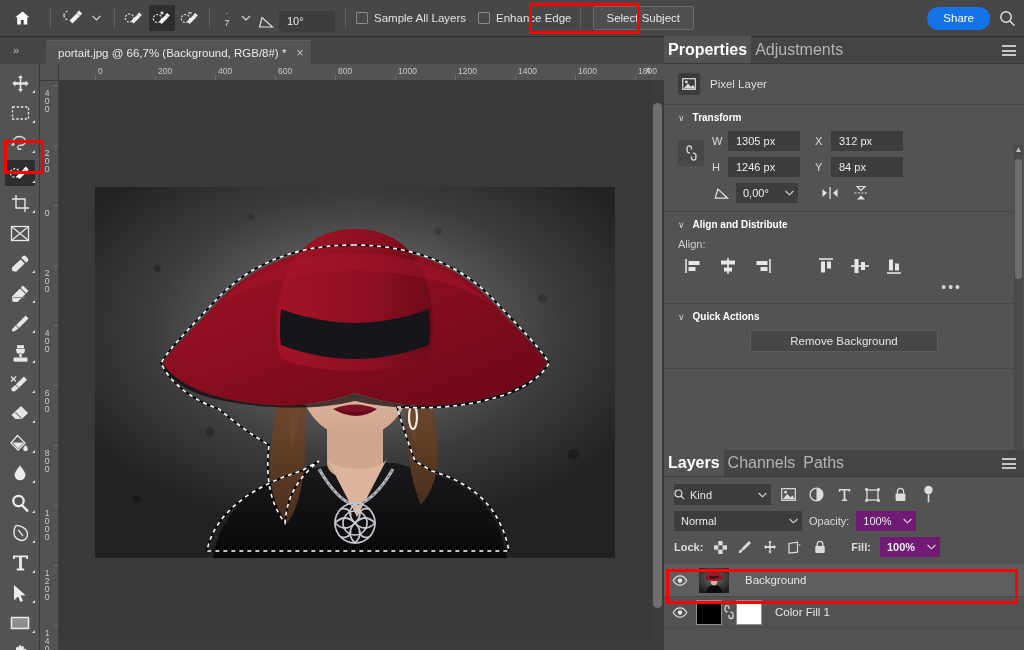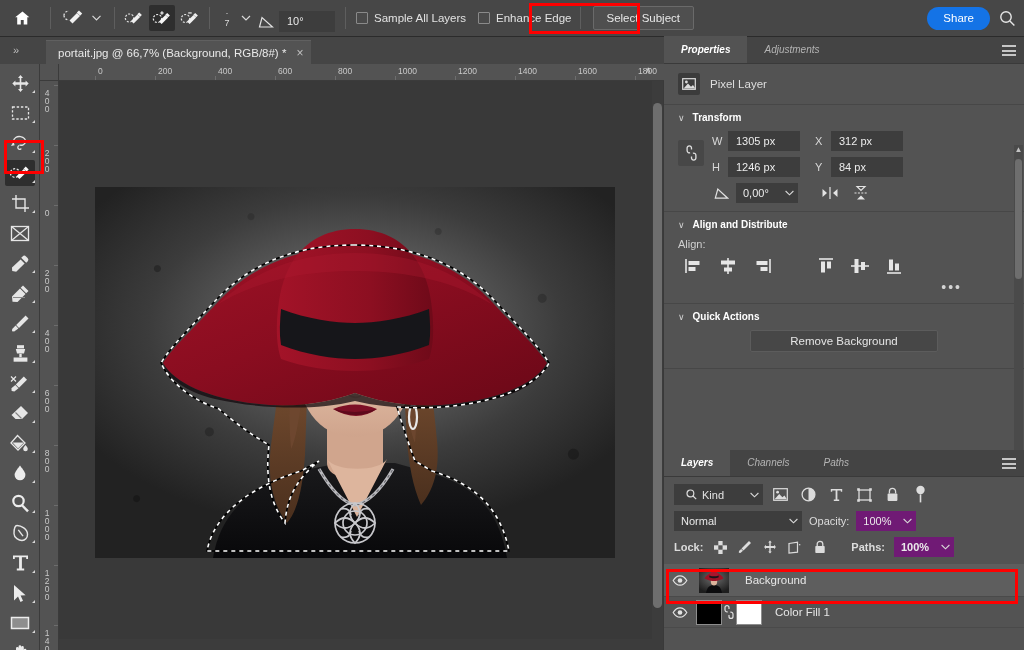--- a/index.html
+++ b/index.html
@@ -172,7 +172,7 @@
     border-bottom: 1px solid #3a3a3a; position: relative;
   }
   .ptab {
-    padding: 0 17px; height: 27px; line-height: 27px; font-size: 10px; color: #b4b4b4; font-style: italic;
+    padding: 0 4px; height: 27px; line-height: 27px; font-size: 16px; color: #b4b4b4;
   }
   .ptab.active { background: #535353; color: #ffffff; font-weight: bold; }
   .panel-menu {

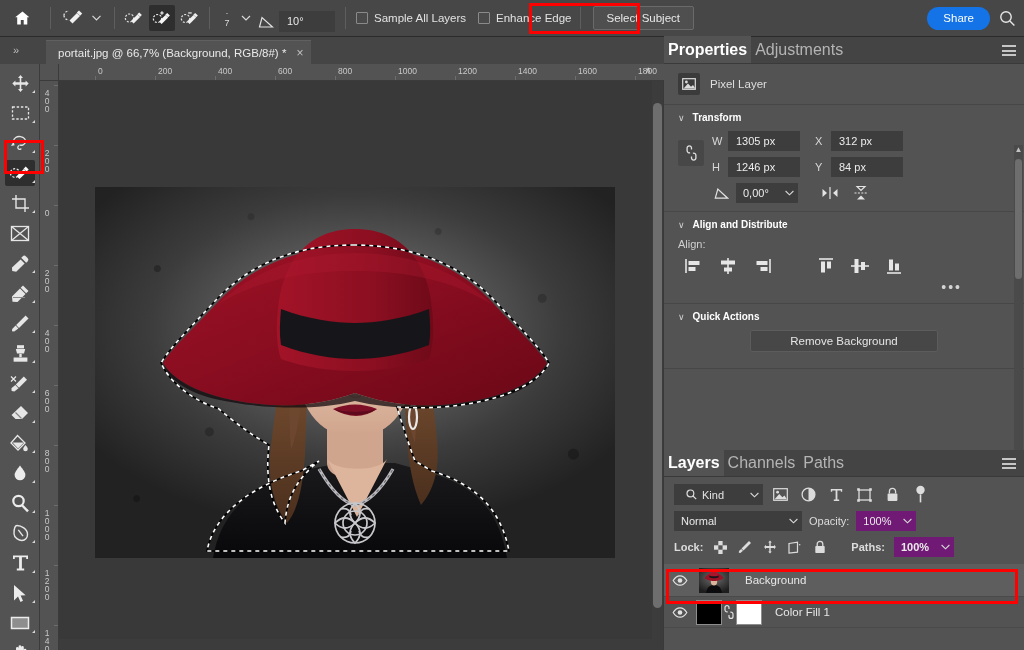--- a/index.html
+++ b/index.html
@@ -239,7 +239,7 @@
   .filter-row { display: flex; align-items: center; gap: 6px; padding: 7px 10px 6px 10px; }
   .kind-sel {
     background: #3d3d3d; display: flex; align-items: center; gap: 17px;
-    height: 21px; padding: 0 4px 0 12px; width: 89px; justify-content: space-between;
+    height: 21px; padding: 0 4px 0 0; width: 97px; justify-content: space-between;
   }
   .kind-sel .lt { display: flex; align-items: center; gap: 5px; color: #e3e3e3; font-size: 11px; }
   .filter-ico { width: 22px; height: 21px; display: flex; align-items: center; justify-content: center; }

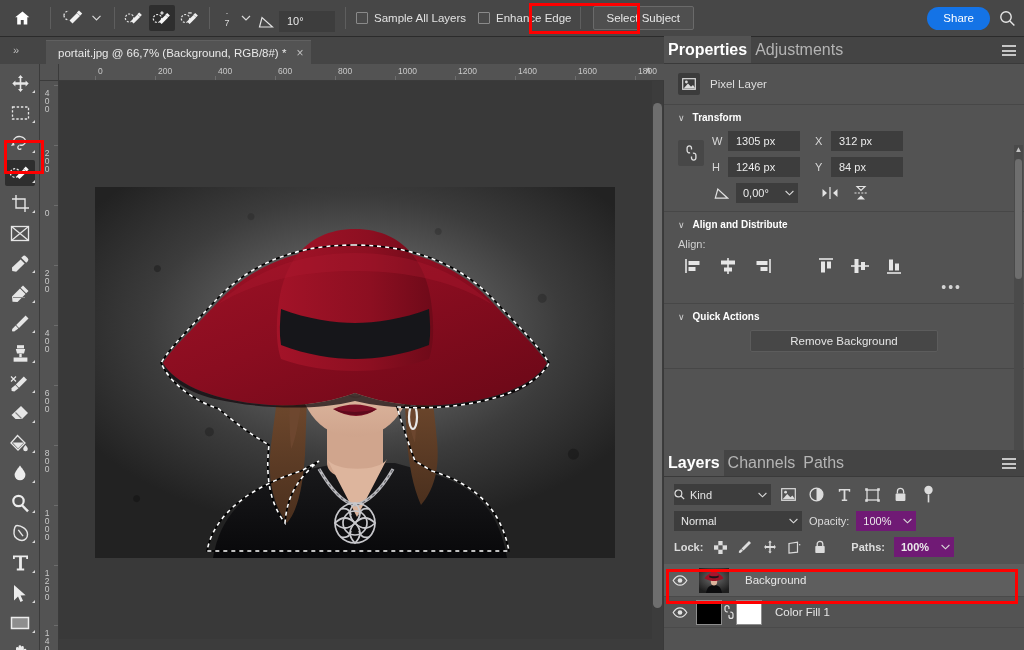--- a/index.html
+++ b/index.html
@@ -1007,7 +1007,7 @@
             <rect x="1.3" y="6" width="9.4" height="7" rx=".8" fill="#dcdcdc"></rect>
           </svg>
         </span>
-      <span class="small-lbl" style="margin-left:14px">Paths:</span>
+      <span class="small-lbl" style="margin-left:14px">Fill:</span>
       <div class="opa-val">
         <span>100%</span>
         <span>

